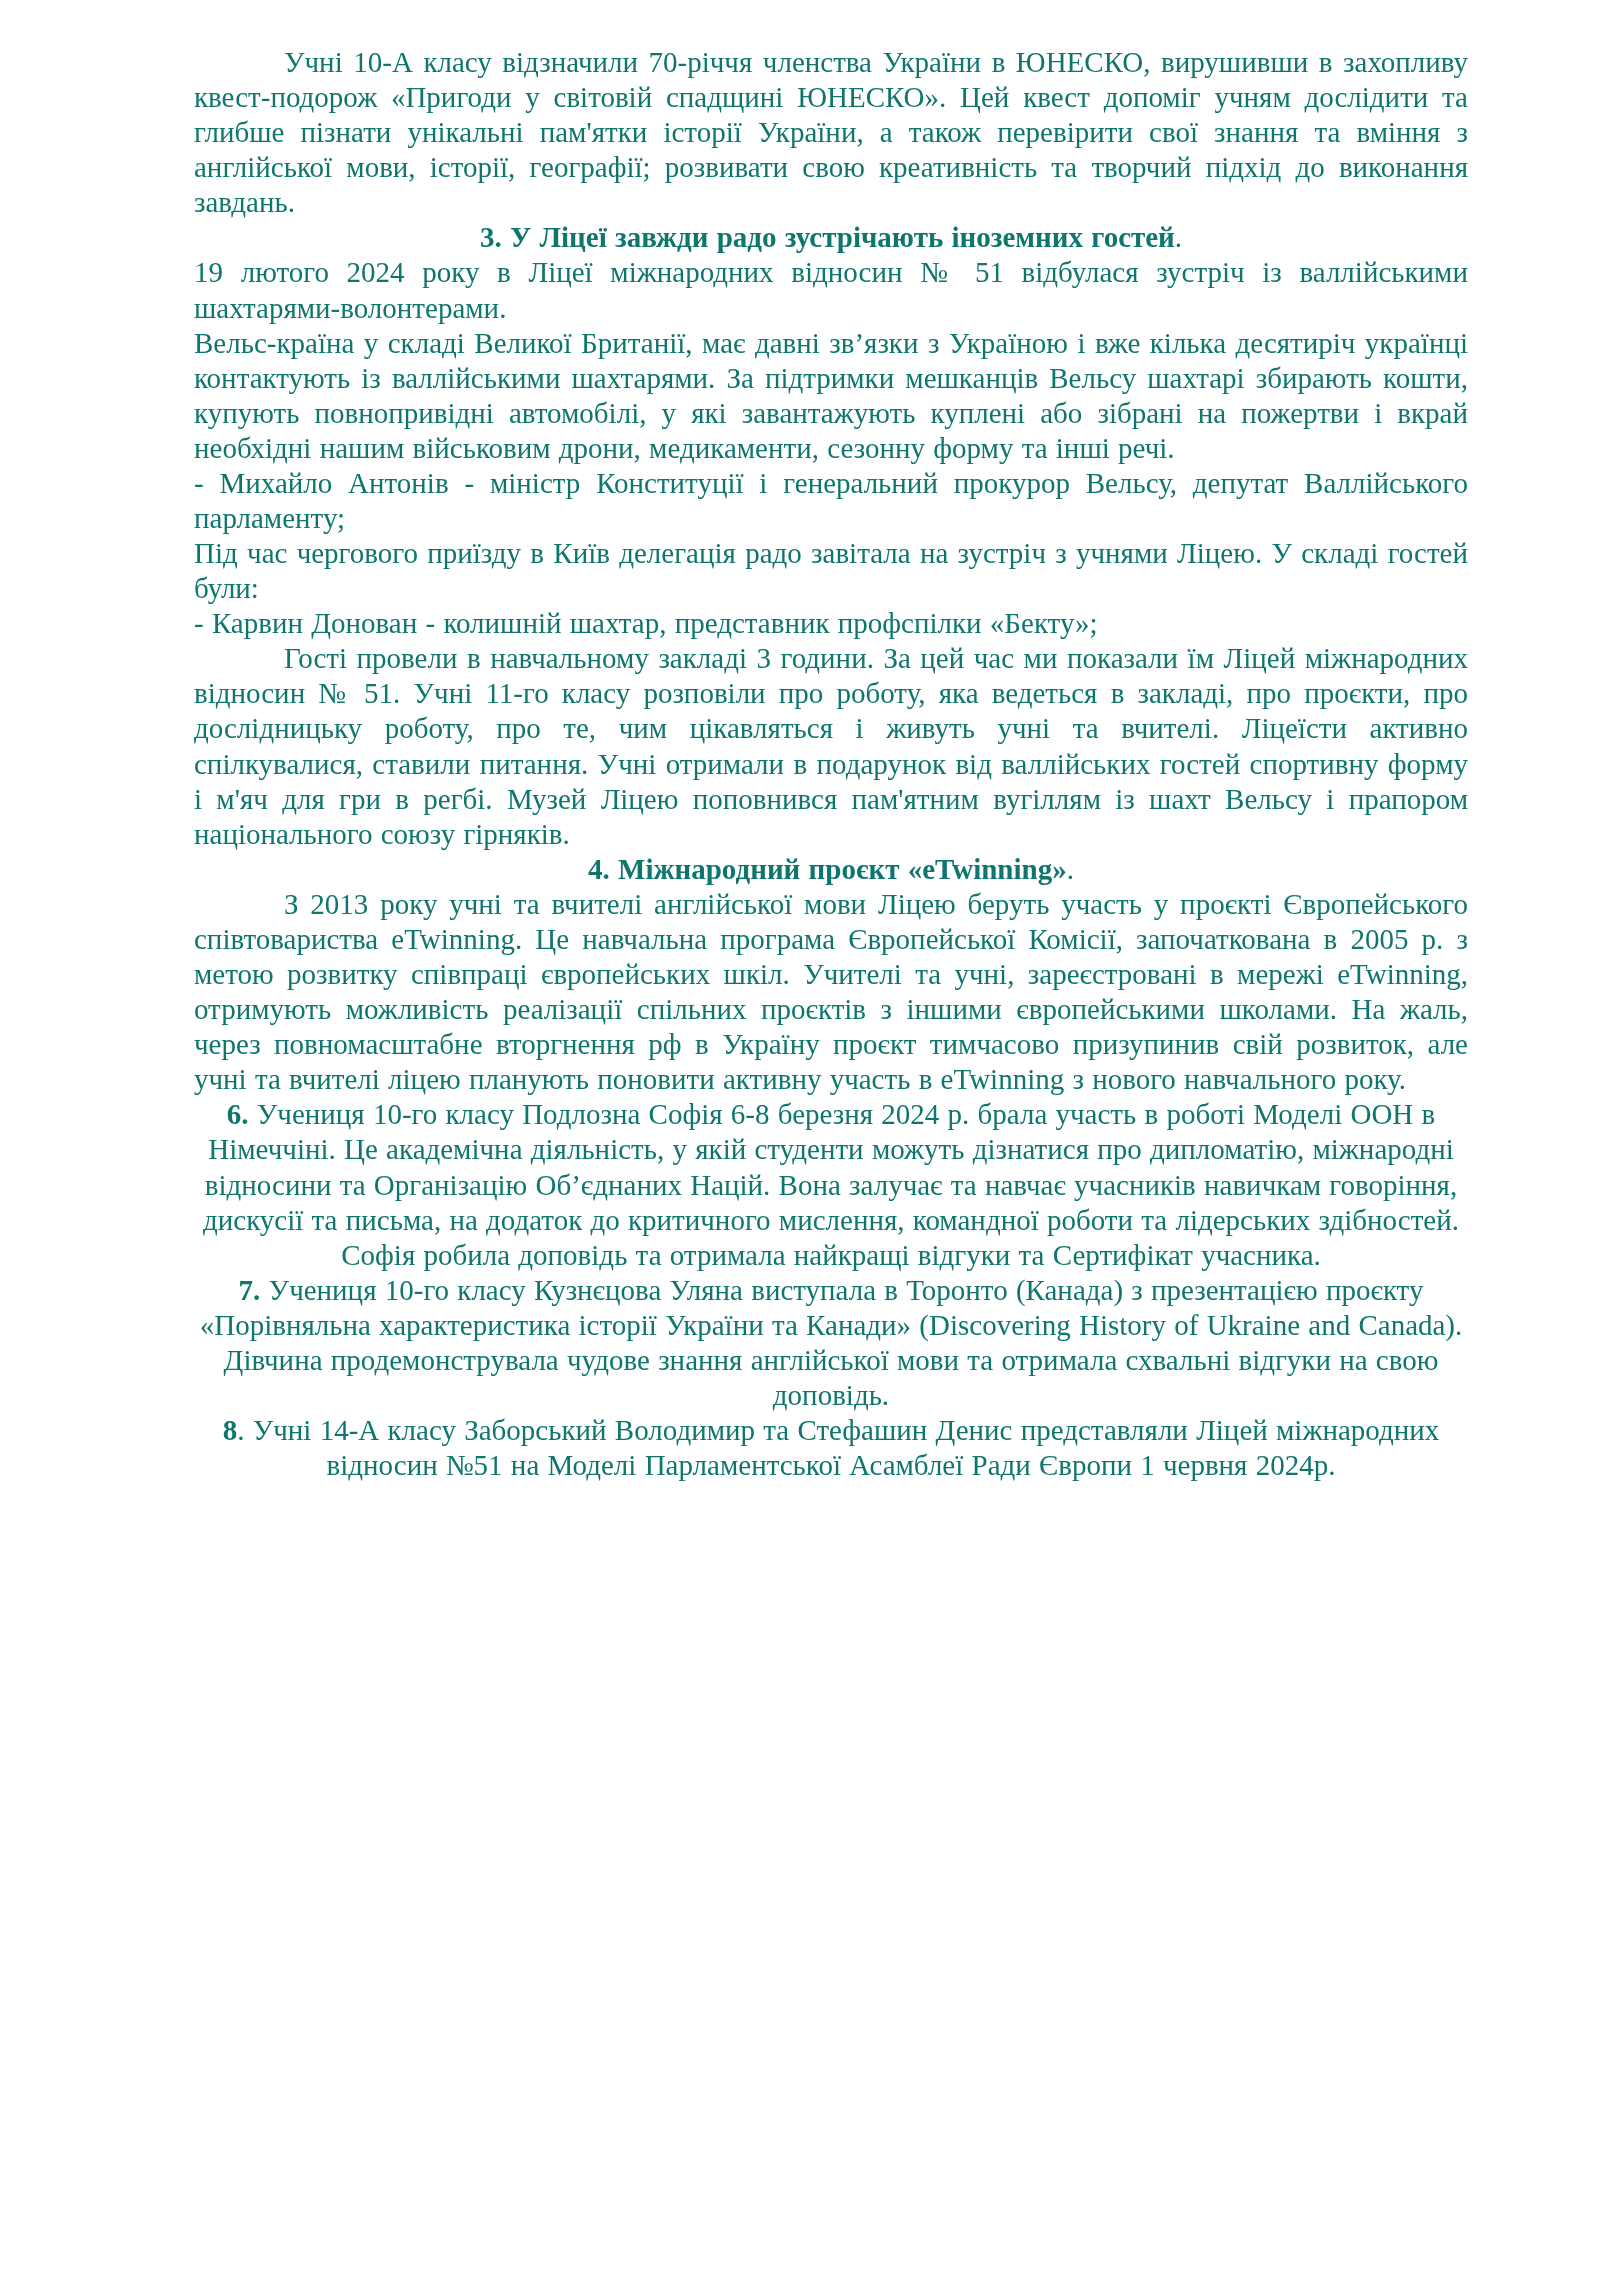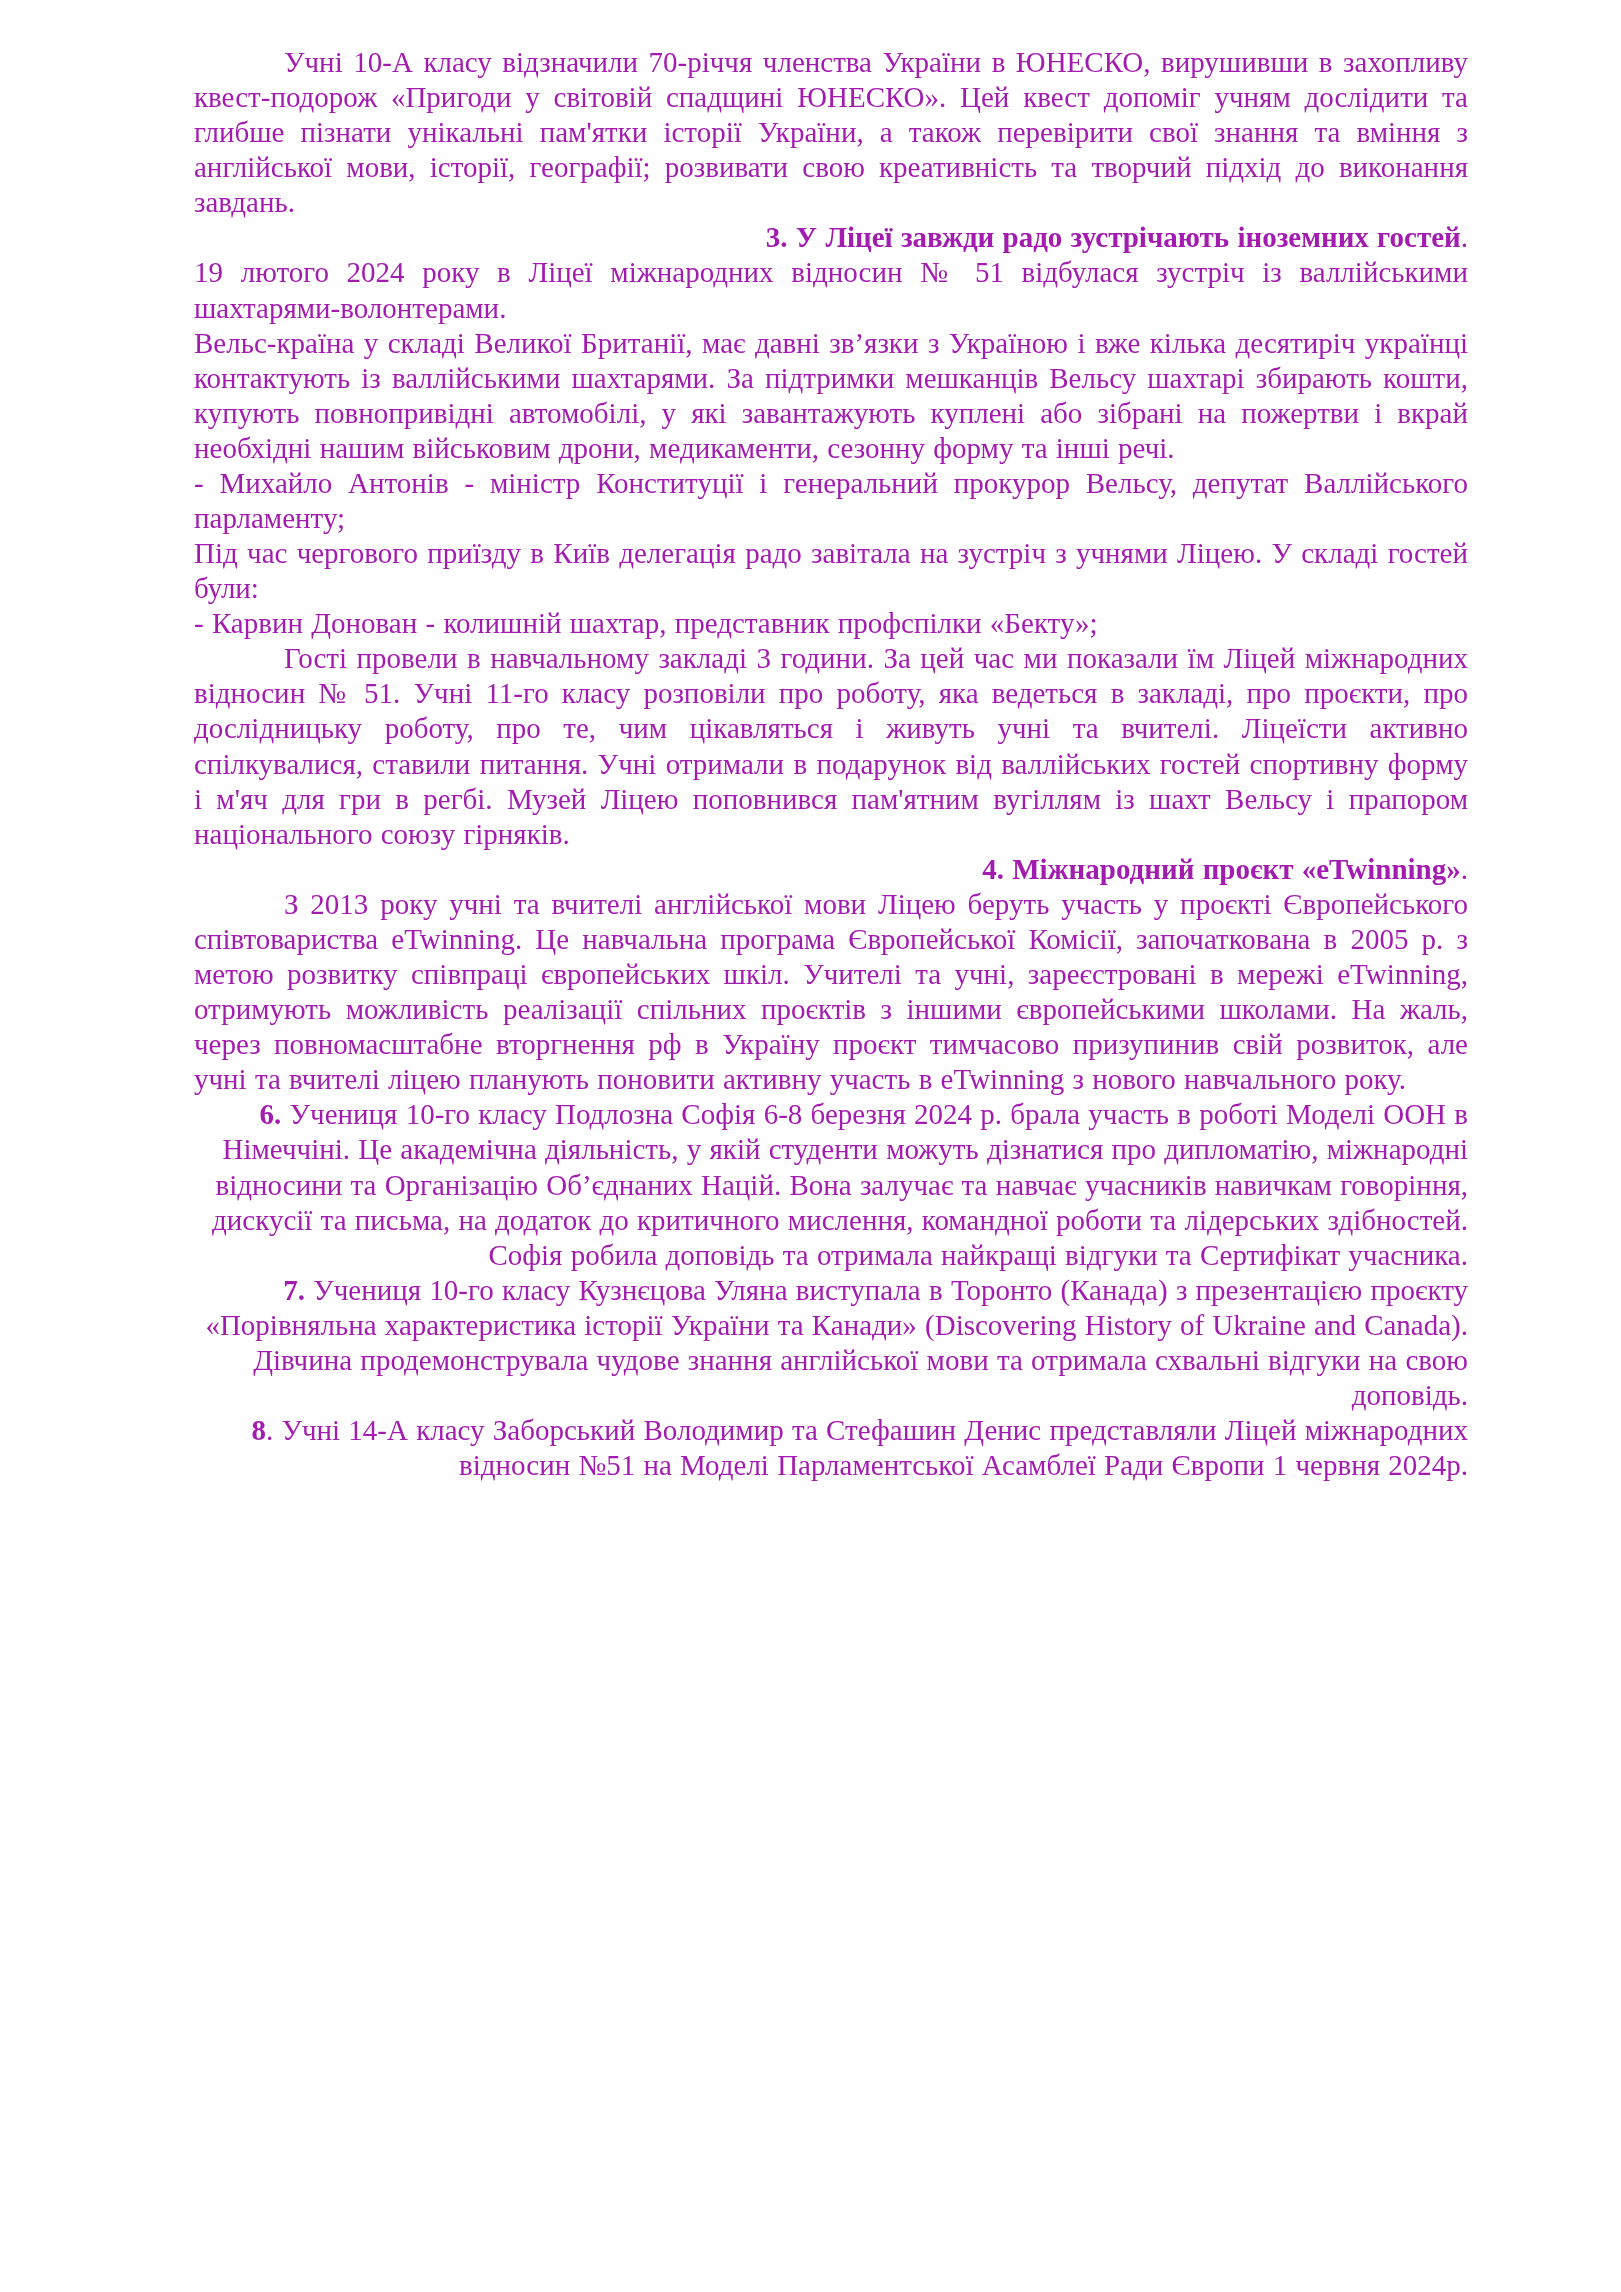--- a/index.html
+++ b/index.html
@@ -9,7 +9,7 @@
     height: 1653px;
     background: #ffffff;
     font-family: "Liberation Serif", "DejaVu Serif", serif;
-    color: #a21caf;
+    color: #0f766e;
     overflow: hidden;
   }
   .doc {

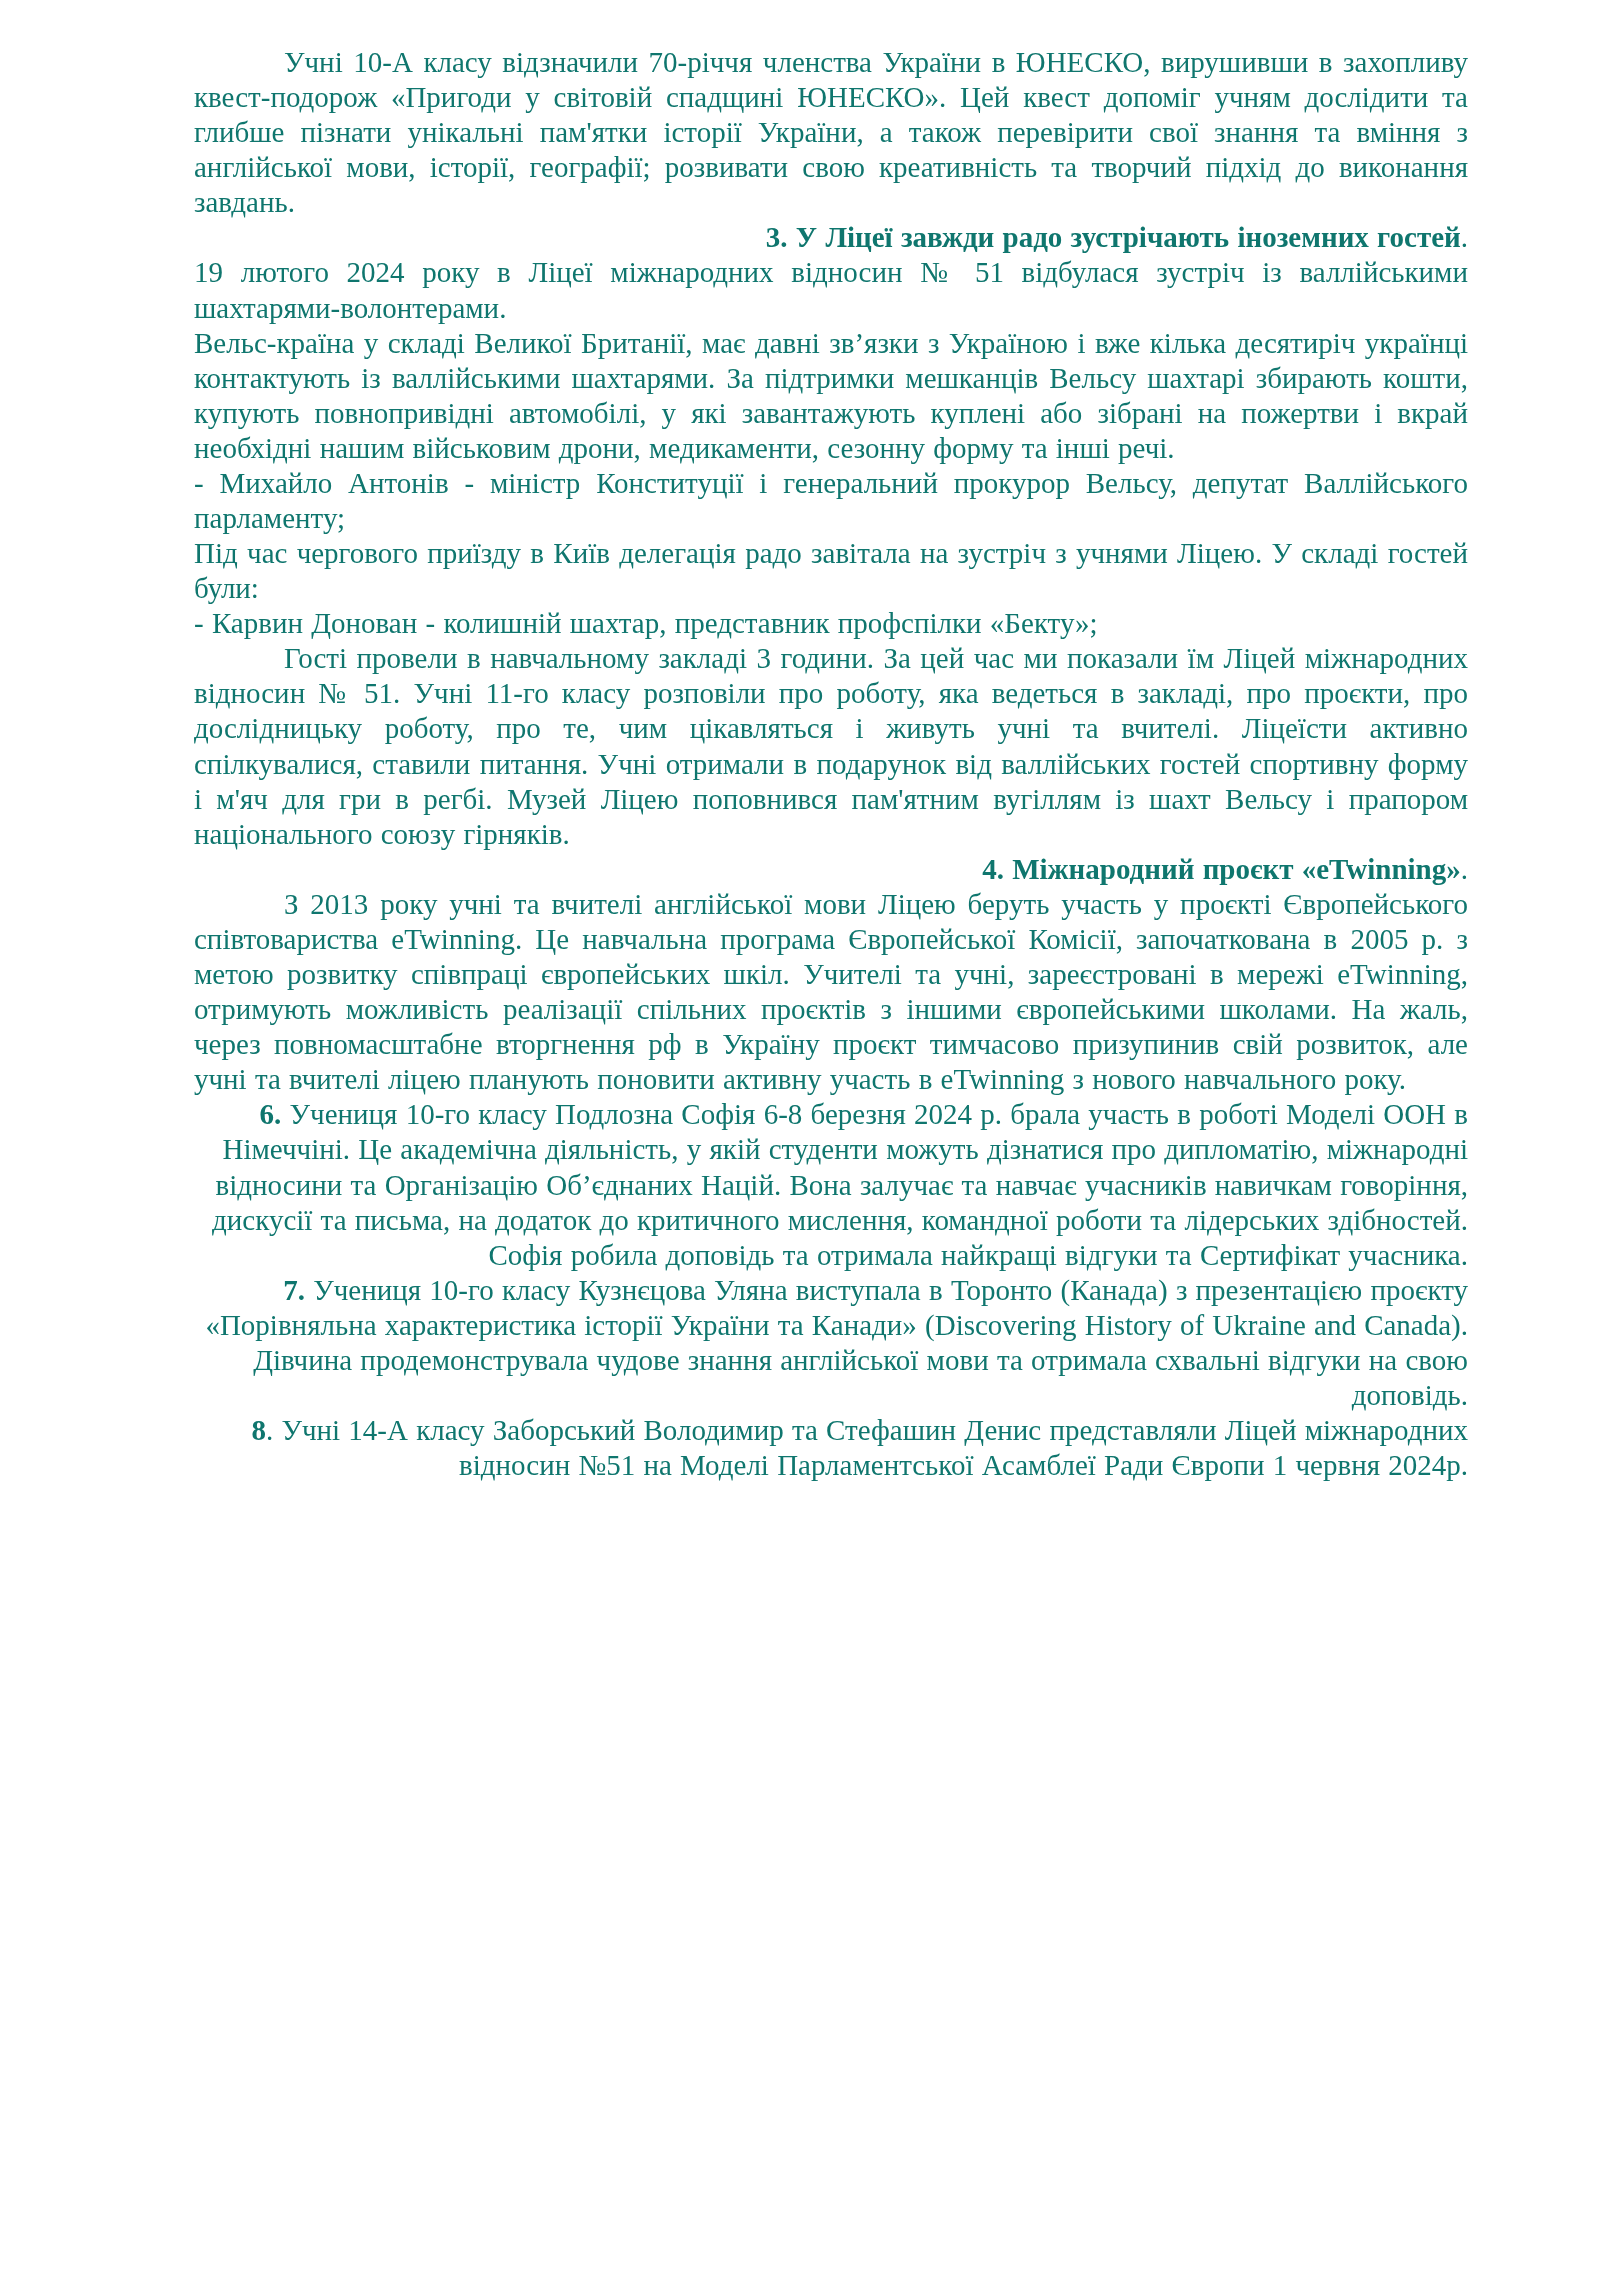--- a/index.html
+++ b/index.html
@@ -26,7 +26,7 @@
     word-spacing: 1px;
   }
   p.justify { text-align: justify; }
-  p.left { text-align: right; }
+  p.left { text-align: center; }
   p.indent { text-indent: 90px; }
   .b { font-weight: bold; }
   .page-number {

